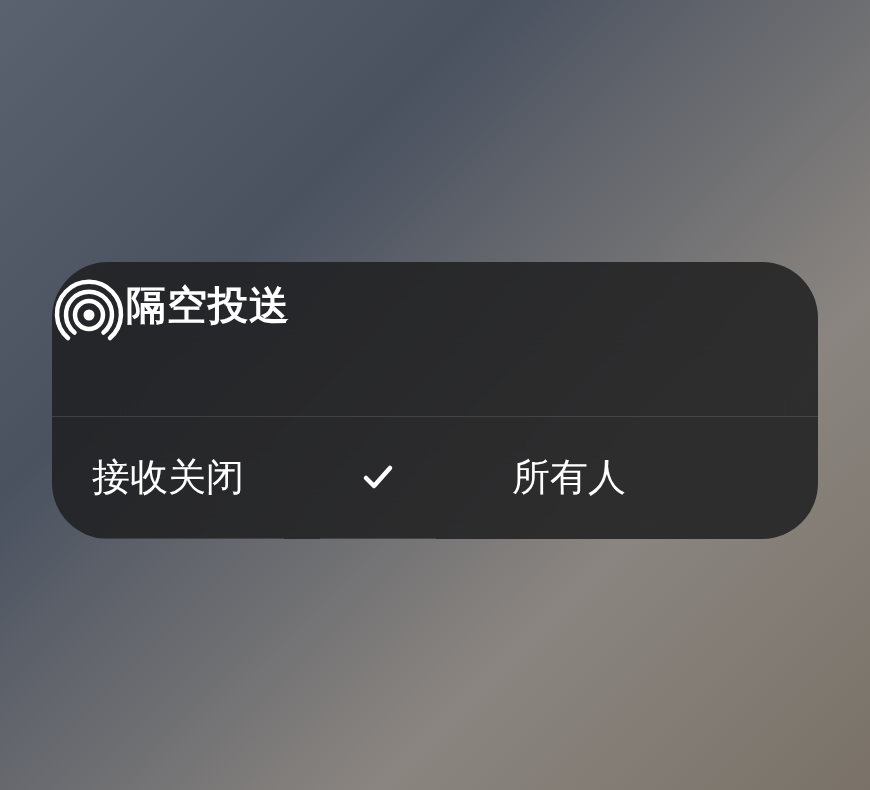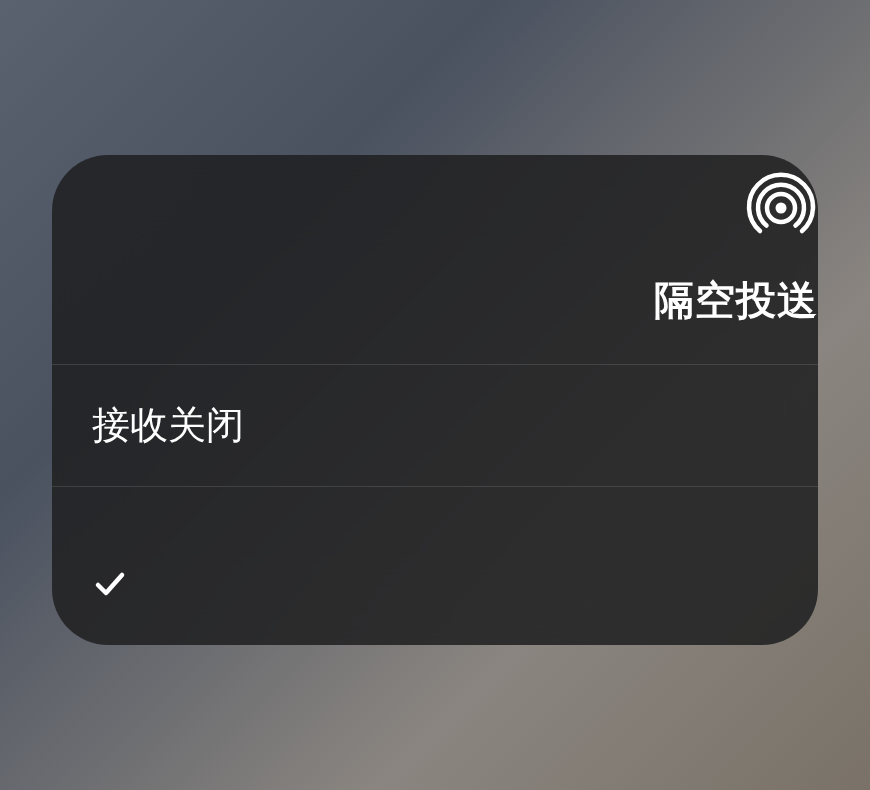--- a/index.html
+++ b/index.html
@@ -30,8 +30,8 @@
     
     .header {
       display: flex;
-      flex-direction: column;
-      align-items: flex-end;
+      flex-direction: row;
+      align-items: flex-start;
       padding: 16px 0 36px 0;
       border-bottom: 1px solid rgba(255, 255, 255, 0.12);
     }

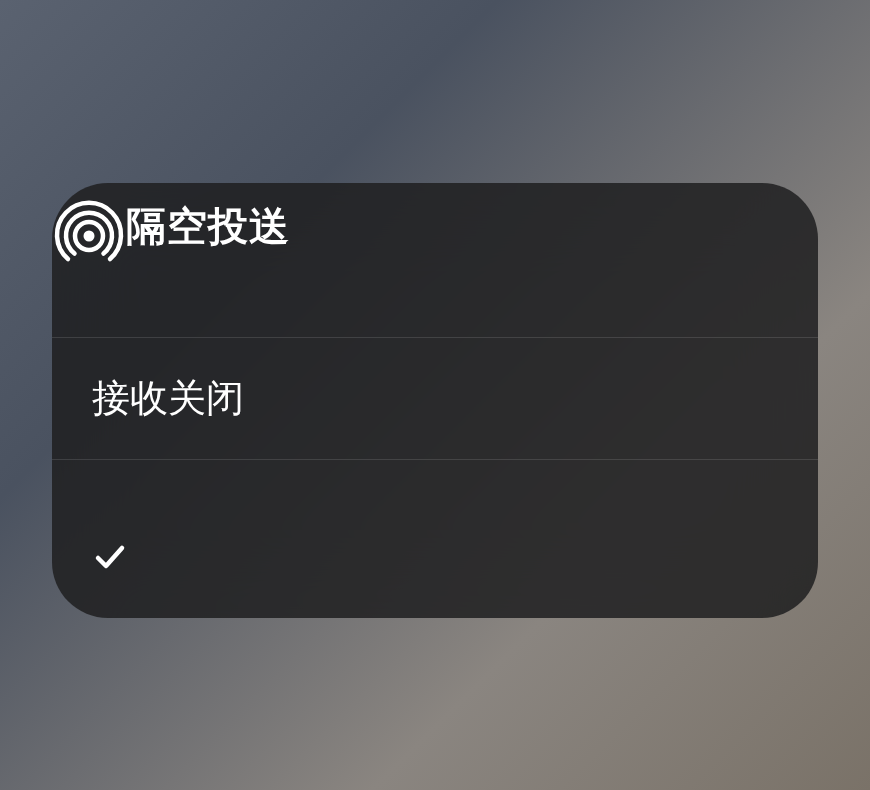--- a/index.html
+++ b/index.html
@@ -54,7 +54,7 @@
     
     .options {
       display: flex;
-      flex-direction: column;
+      flex-direction: row;
       gap: 36px;
     }
     

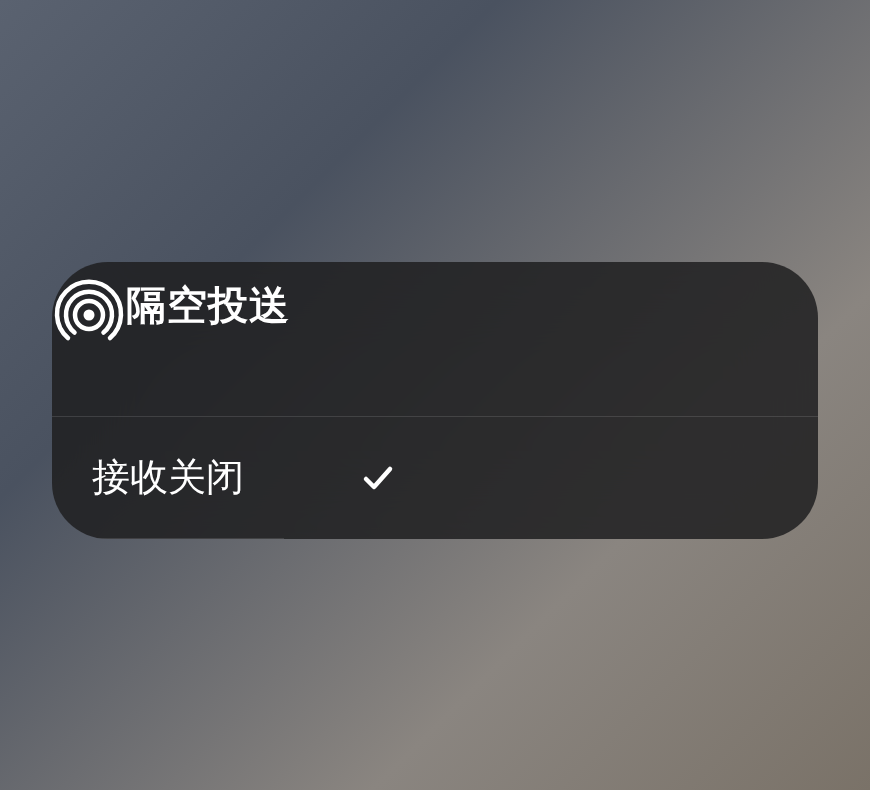--- a/index.html
+++ b/index.html
@@ -120,6 +120,10 @@
       </span>
     </div>
 
+    <div class="option">
+      <span class="option-label">所有人</span>
+
+    </div>
   </div>
 </div>
 

